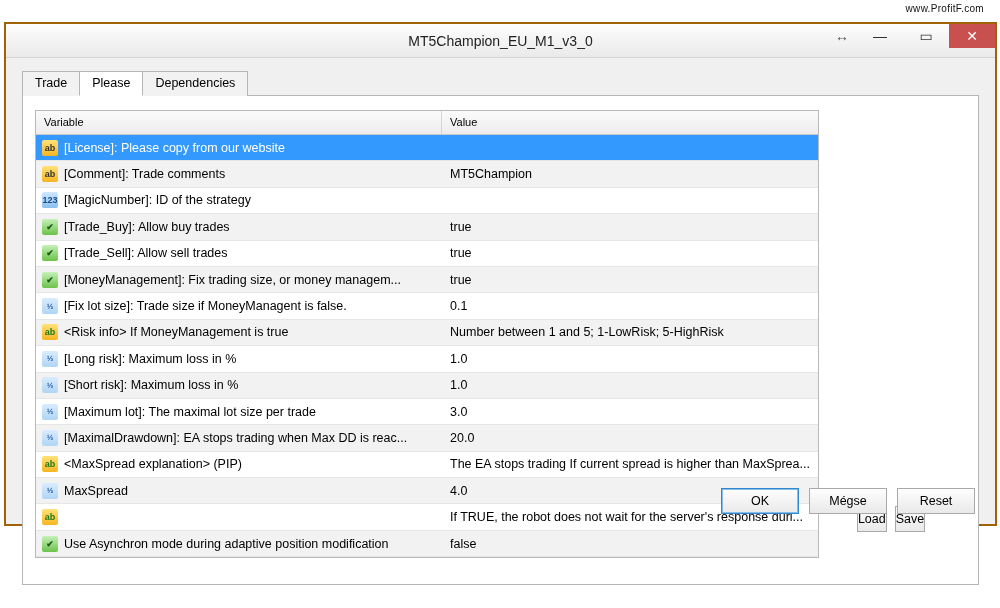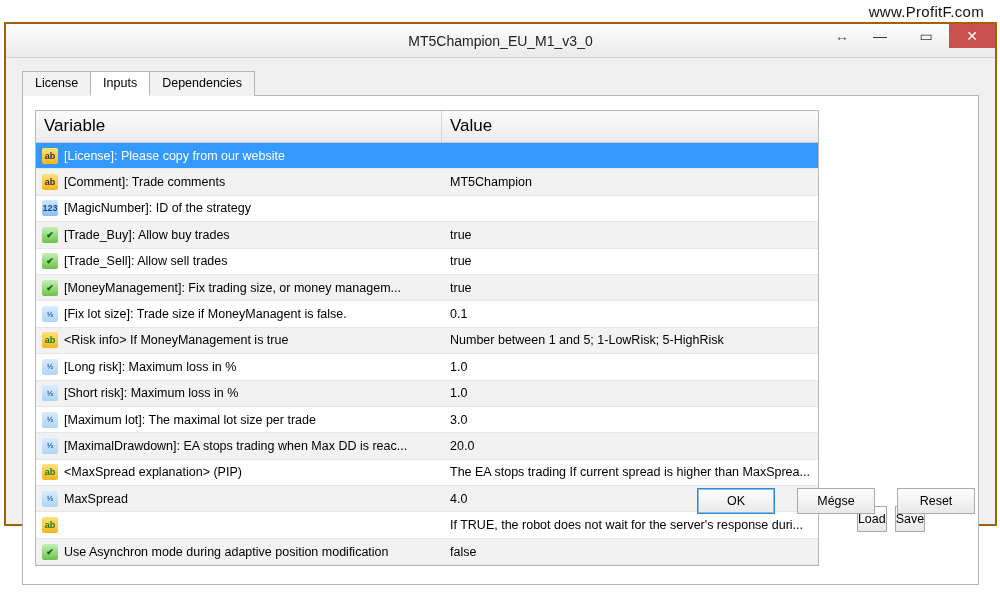--- a/index.html
+++ b/index.html
@@ -15,7 +15,7 @@
   position: absolute;
   top: 3px;
   right: 16px;
-  font-size: 15px;
+  font-size: 10px;
   color: #111;
   letter-spacing: .3px;
 }

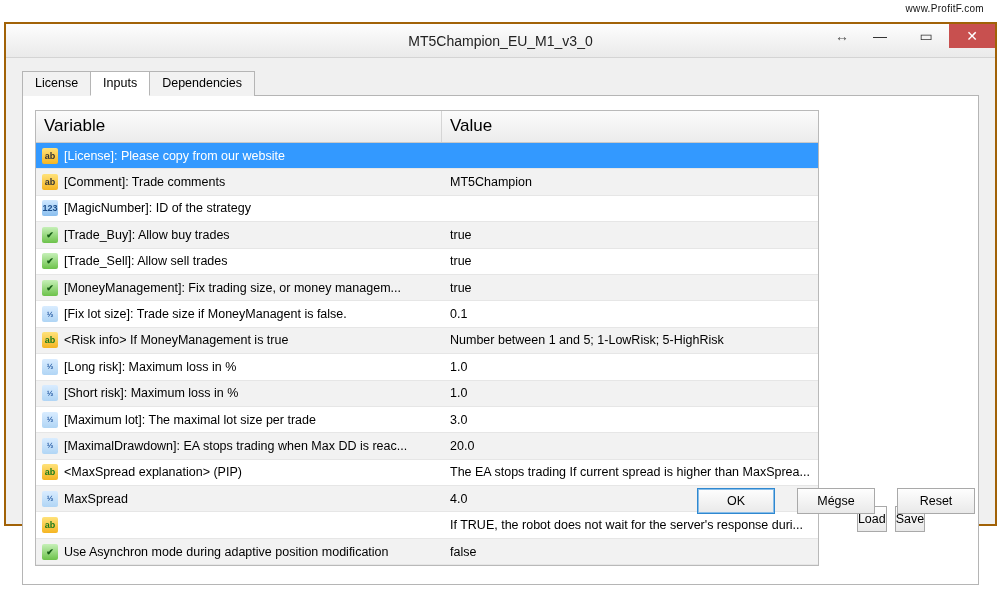--- a/index.html
+++ b/index.html
@@ -176,7 +176,7 @@
   </div>
 
   <div class="tabs">
-    <div class="tab">License</div>
+    <div class="tab">Trade</div>
     <div class="tab active">Inputs</div>
     <div class="tab">Dependencies</div>
   </div>

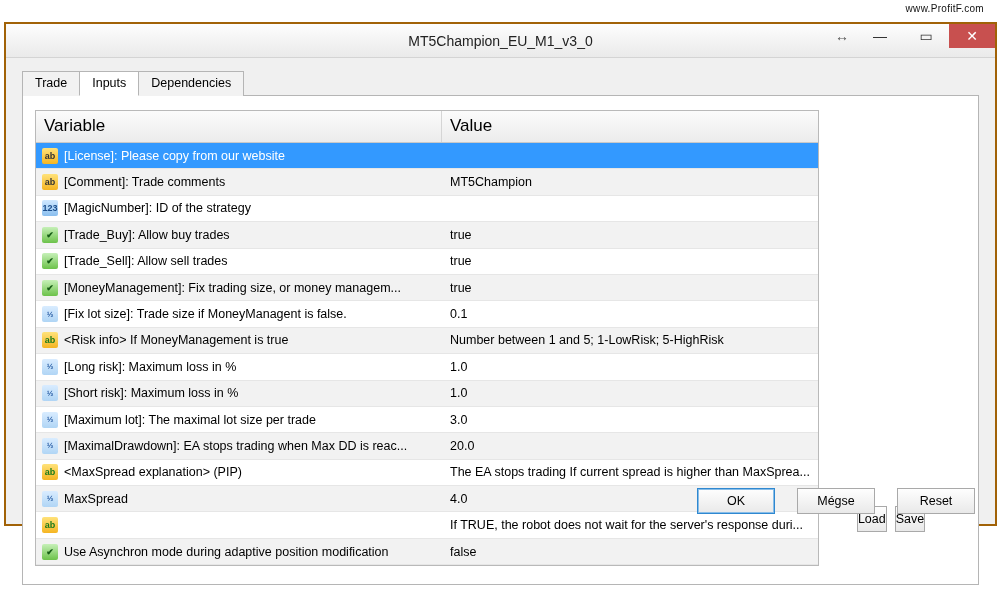--- a/index.html
+++ b/index.html
@@ -177,7 +177,7 @@
 
   <div class="tabs">
     <div class="tab">Trade</div>
-    <div class="tab active">Inputs</div>
+    <div class="tab active">Please</div>
     <div class="tab">Dependencies</div>
   </div>
 

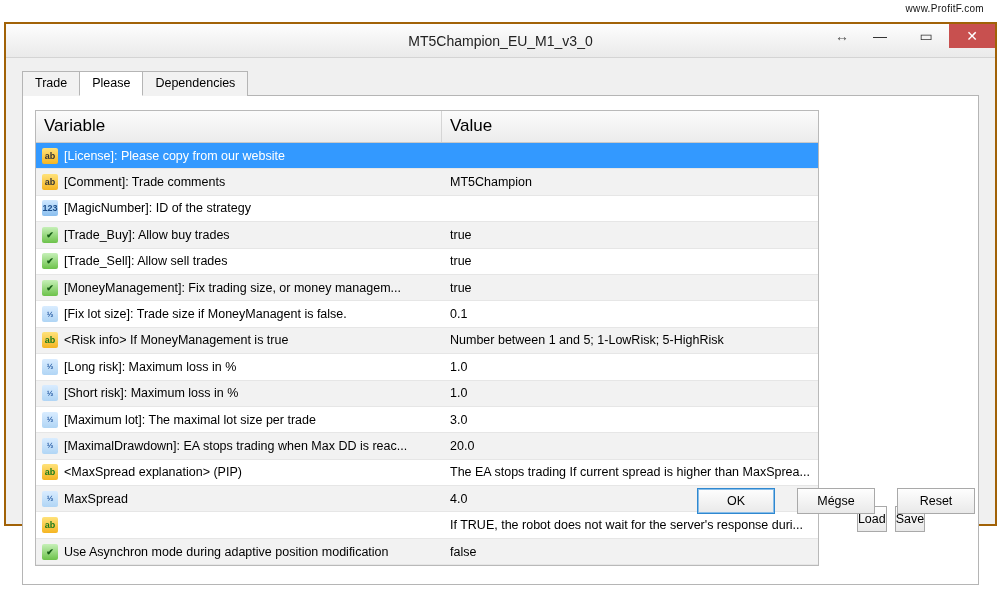--- a/index.html
+++ b/index.html
@@ -90,7 +90,7 @@
   display:flex;
   background:linear-gradient(#fbfbfb,#ececec);
   border-bottom:1px solid #c9c9c9;
-  font-size:17px;
+  font-size:11px;
 }
 .th {
   padding:5px 8px 6px;

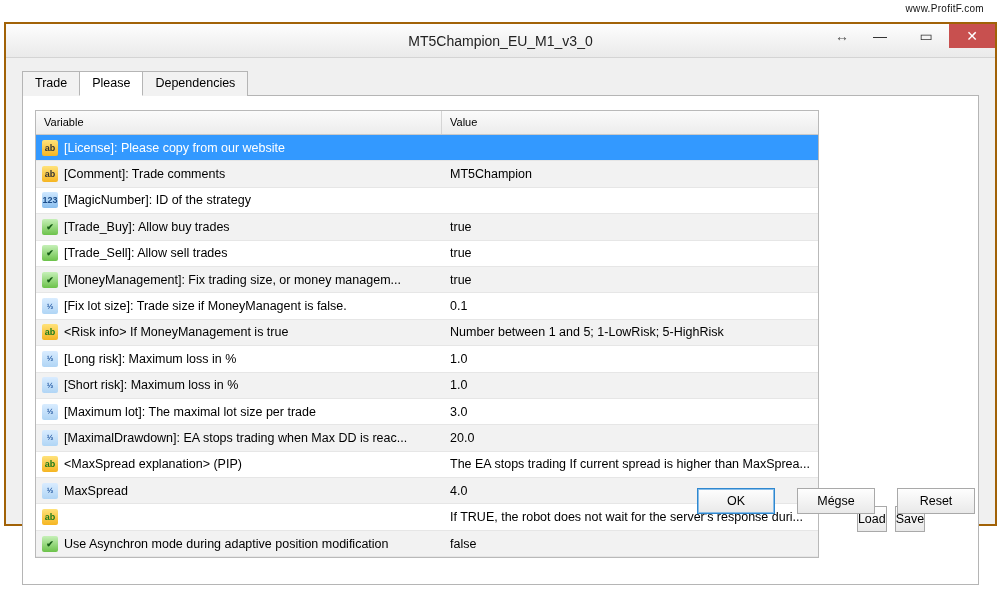--- a/index.html
+++ b/index.html
@@ -154,7 +154,7 @@
   position:absolute;
   bottom:10px; right:20px;
   display:flex;
-  gap:22px;
+  gap:10px;
 }
 .bottom-btns .btn { width:78px; }
 .var-txt { overflow:hidden; text-overflow:ellipsis; white-space:nowrap; }

